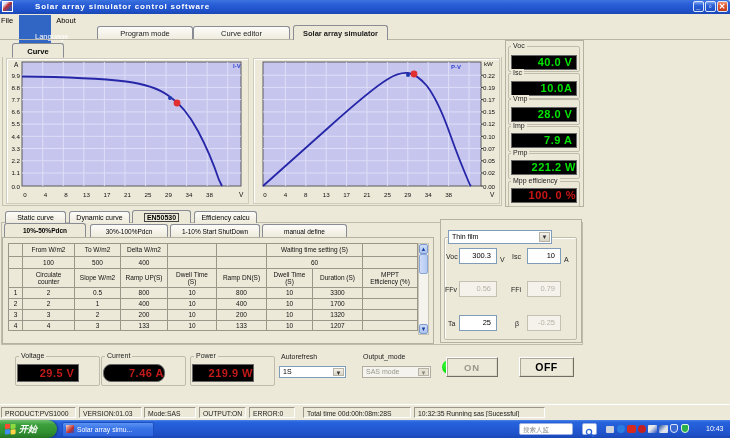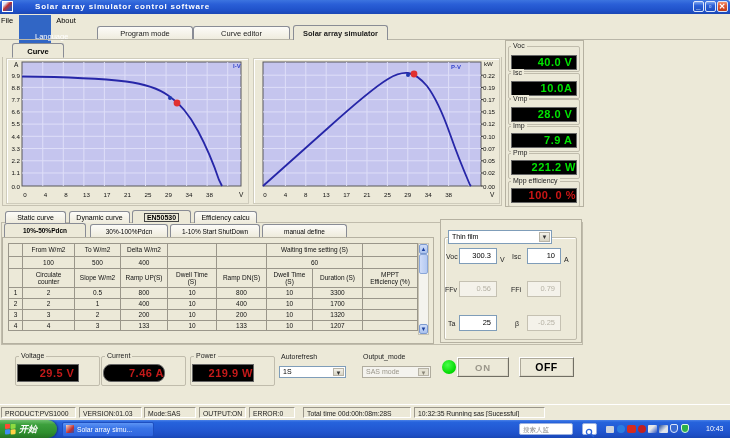--- a/index.html
+++ b/index.html
@@ -322,7 +322,7 @@
 <div class="rlab" style="left:363px;top:353px;">Output_mode</div>
 <div class="combod" style="left:362px;top:366px;width:69px;height:12px;line-height:10px;padding-left:3px;">SAS mode<span class="cbtn" style="background:#e4e1d2;color:#8a8678;">▼</span></div>
 <div class="abs" style="left:442px;top:360px;width:14px;height:14px;border-radius:50%;background:radial-gradient(circle at 40% 35%,#4aff4a,#00d800 70%,#00b000);"></div>
-<div class="btn" style="left:457px;top:357px;width:52px;height:20px;font-size:9.5px;font-weight:bold;color:#9a968a;line-height:19px;letter-spacing:1px;">ON</div>
+<div class="btn" style="left:446px;top:357px;width:52px;height:20px;font-size:9.5px;font-weight:bold;color:#9a968a;line-height:19px;letter-spacing:1px;">ON</div>
 <div class="btn" style="left:519px;top:357px;width:55px;height:20px;font-size:10.5px;font-weight:bold;color:#000;line-height:19px;letter-spacing:0.5px;">OFF</div>
 
 <div class="abs" id="status">

